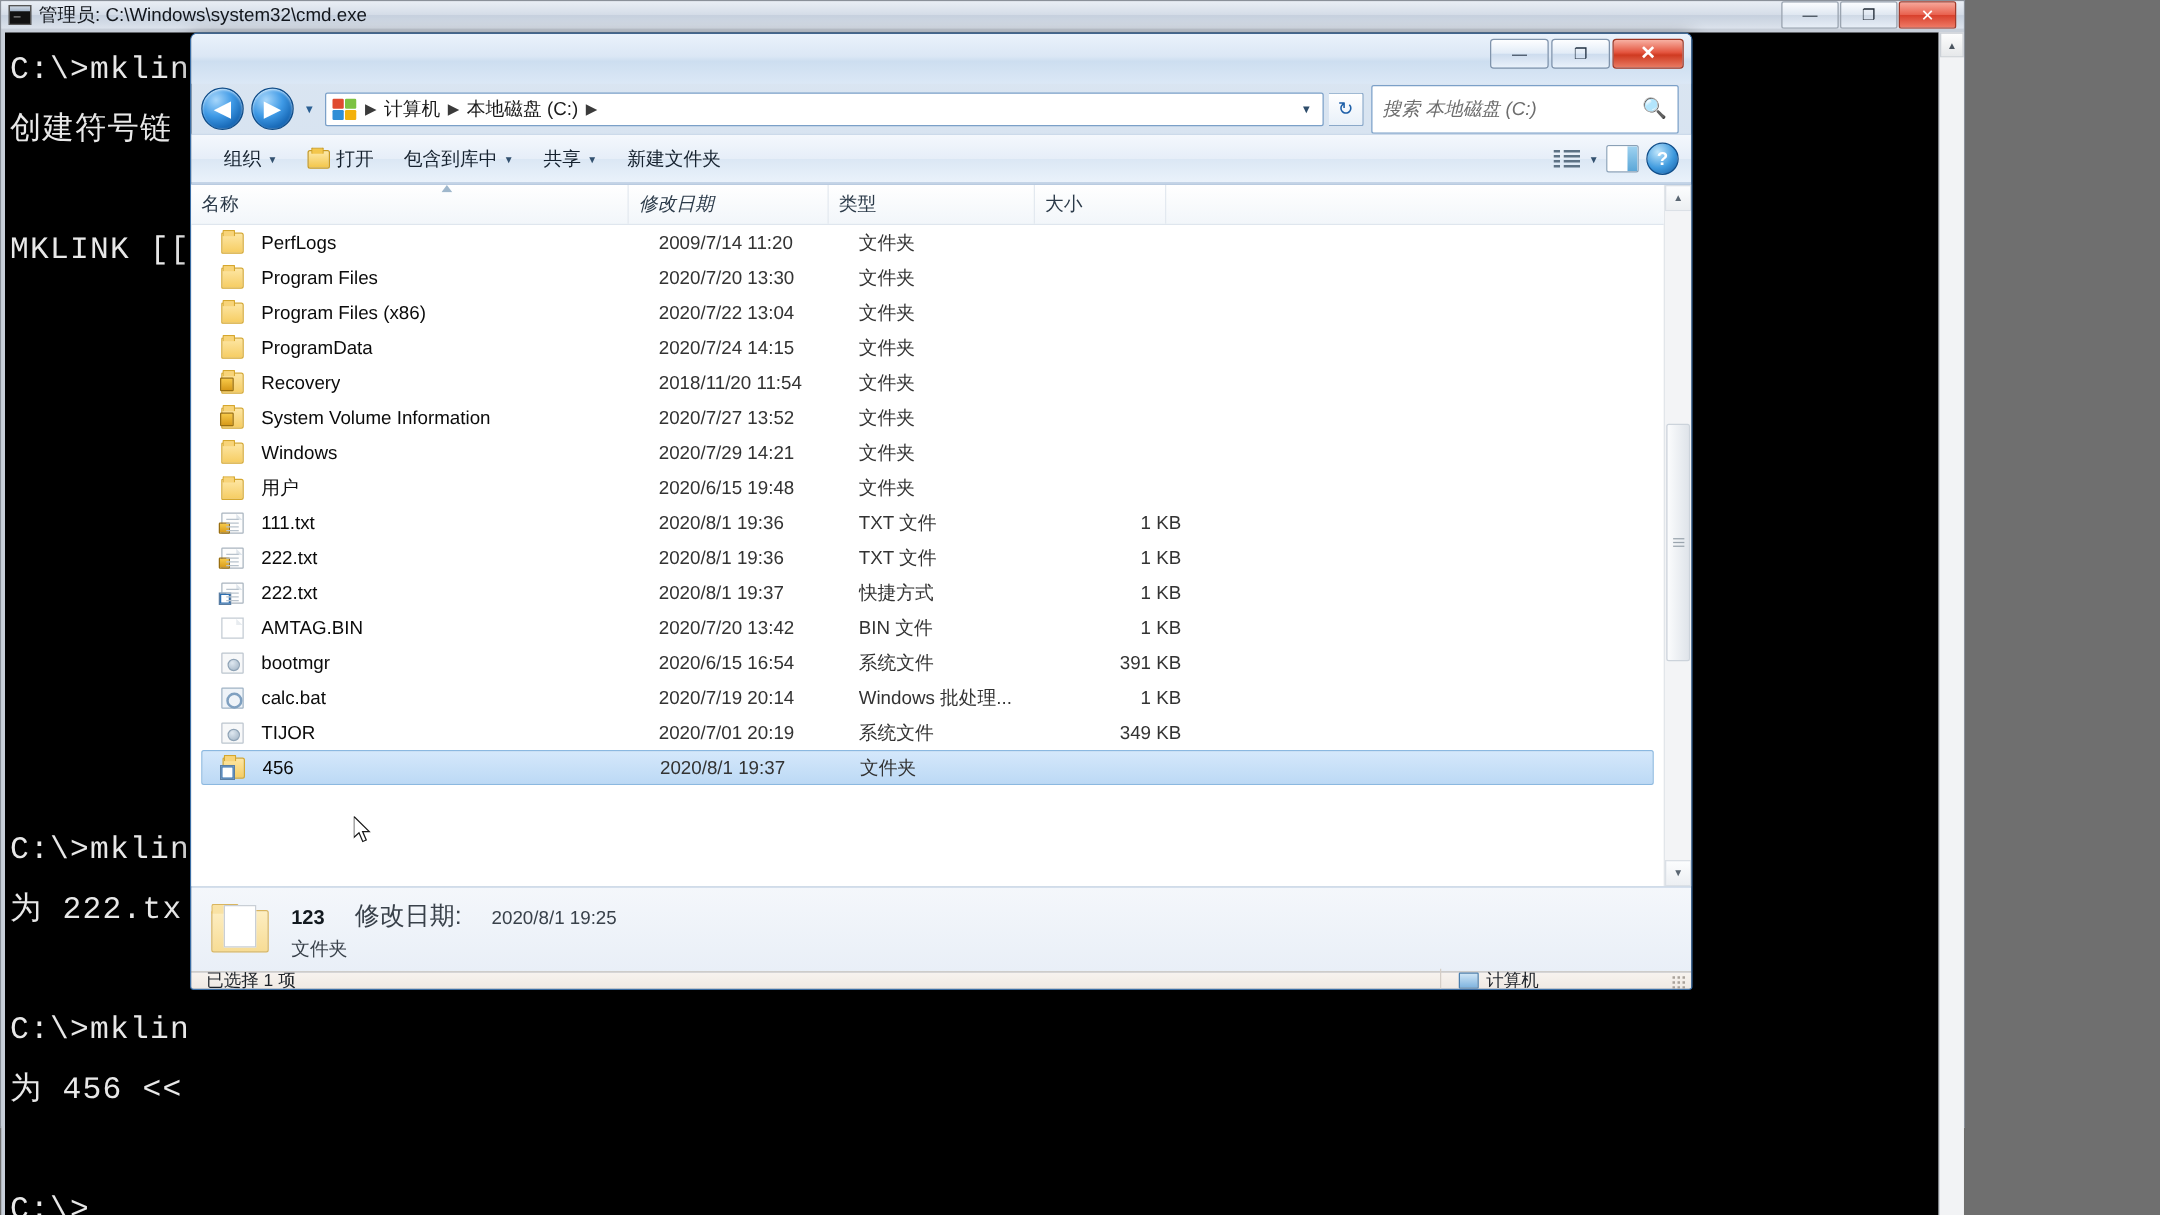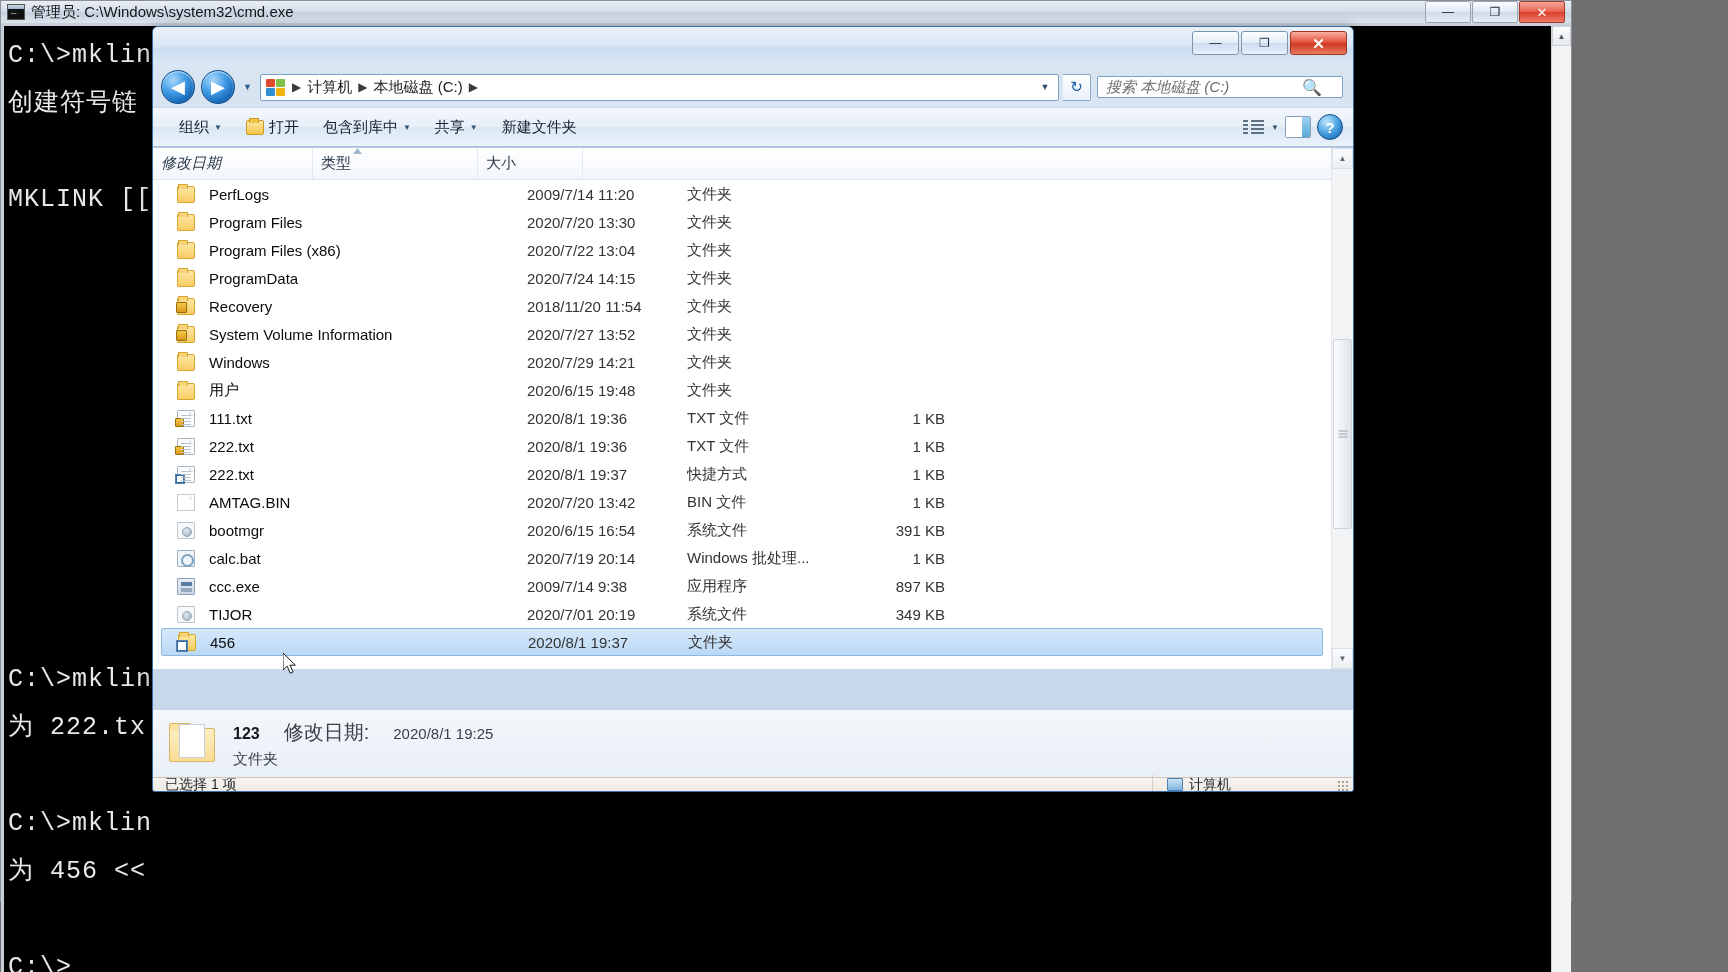--- a/index.html
+++ b/index.html
@@ -151,9 +151,9 @@
     margin-left:-2px;
   }
   #searchbox{
-    width:246px; height:22px; flex:0 0 auto;
+    width:246px; height:39px; flex:0 0 auto;
     border:1px solid #7ba0c8; border-radius:2px; background:#fff;
-    display:flex; align-items:center; padding:0 20px 0 8px;
+    display:flex; align-items:center; padding:0 8px 0 8px;
   }
   #searchbox .ph{
     flex:1 1 auto; font-size:15px; color:#6d6d6d; font-style:italic;

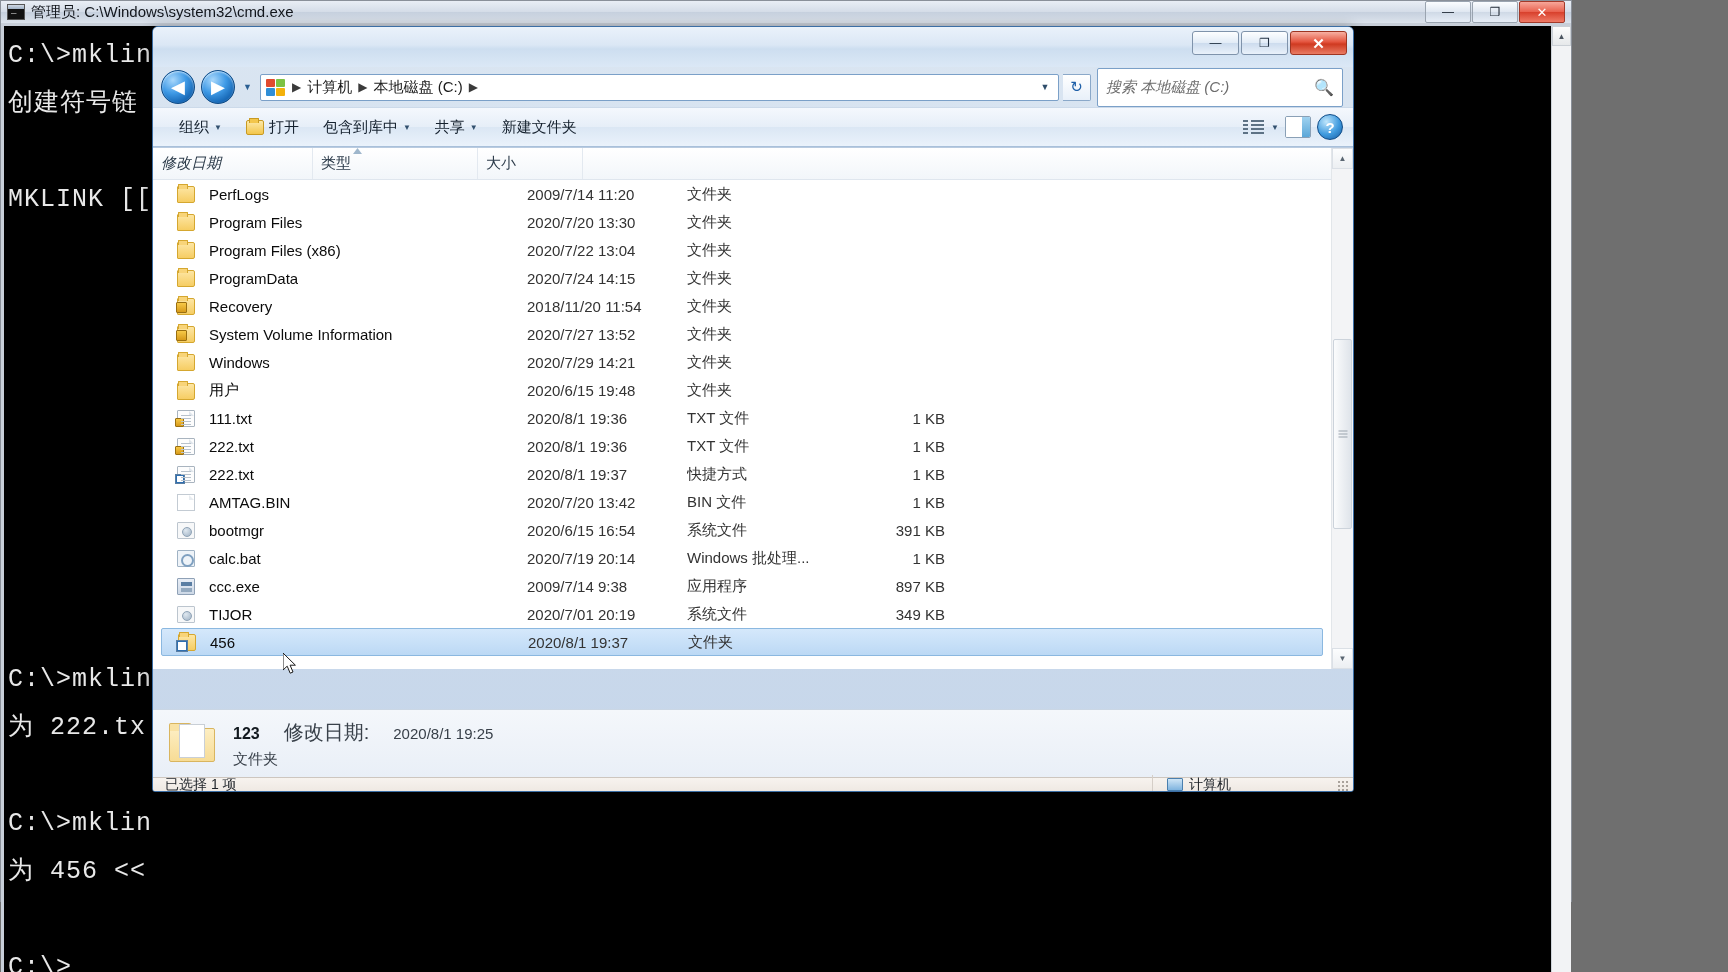--- a/index.html
+++ b/index.html
@@ -558,6 +558,7 @@
     <div id="filepane">
 
       <div id="colhead">
+        <div class="ch c-name">名称</div>
         <div class="ch c-date">修改日期</div>
         <div class="ch c-type">类型</div>
         <div class="ch c-size">大小</div>

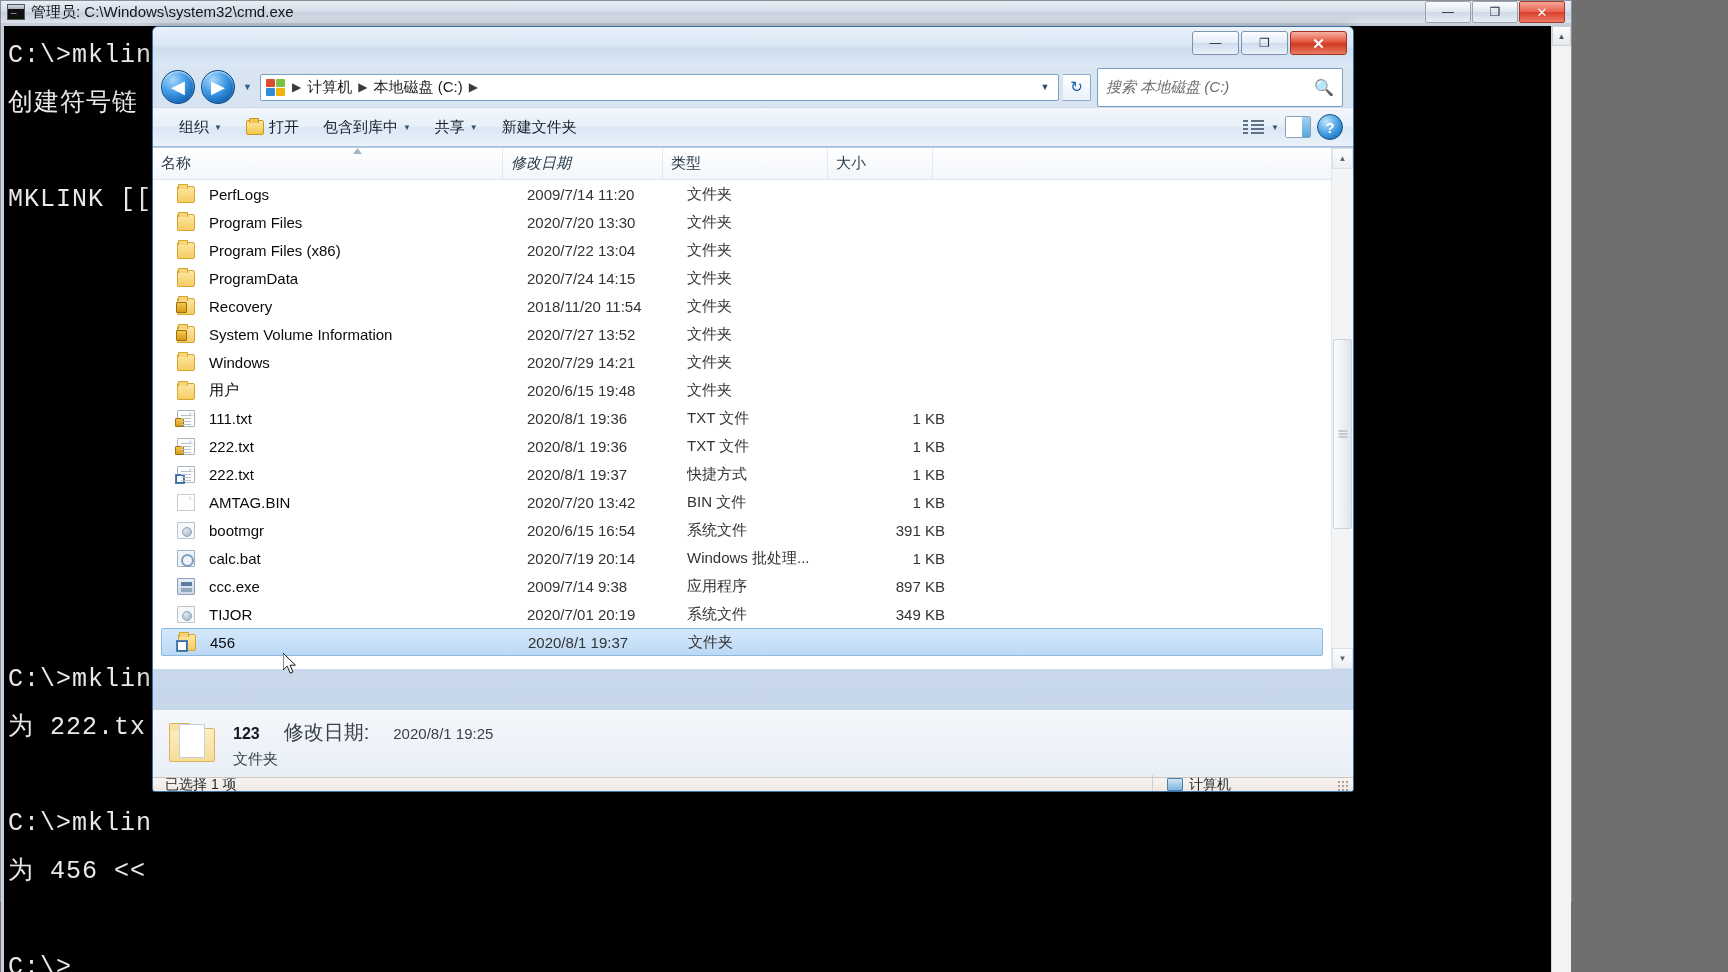--- a/index.html
+++ b/index.html
@@ -700,15 +700,6 @@
           </div>
           <div class="row">
             <div class="cell-name">
-              <span class="ic exe"></span>
-              <span class="nm">ccc.exe</span>
-            </div>
-            <div class="cell-date">2009/7/14 9:38</div>
-            <div class="cell-type">应用程序</div>
-            <div class="cell-size">897 KB</div>
-          </div>
-          <div class="row">
-            <div class="cell-name">
               <span class="ic sys"></span>
               <span class="nm">TIJOR</span>
             </div>

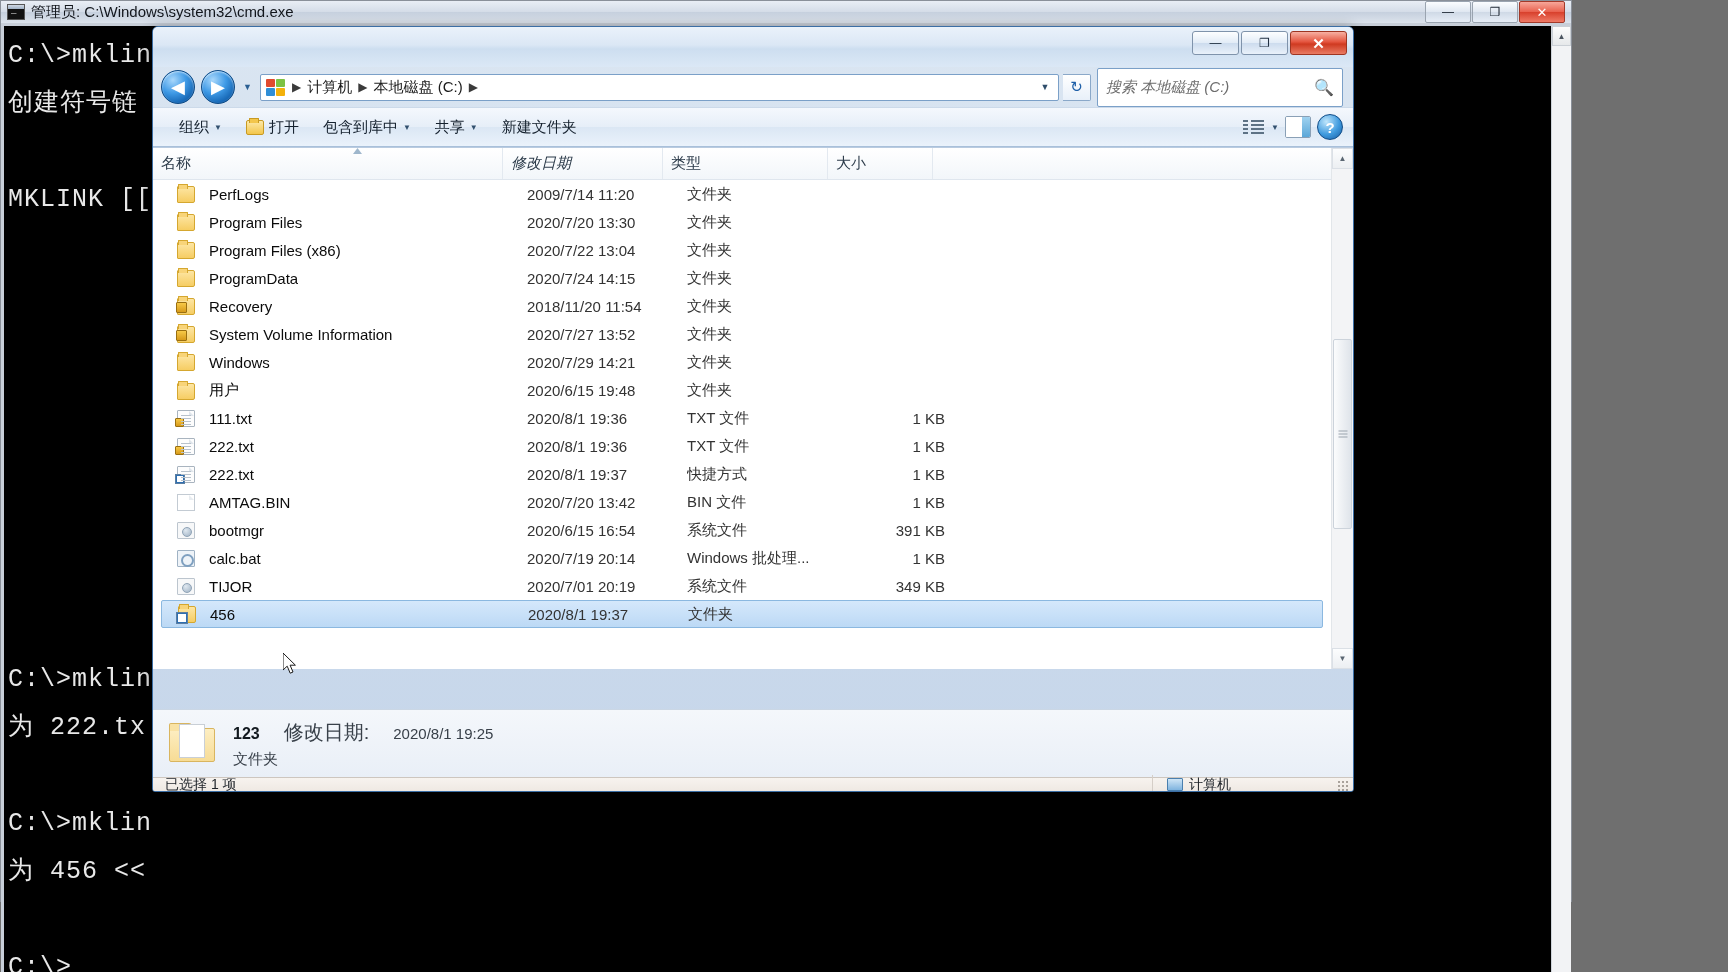--- a/index.html
+++ b/index.html
@@ -352,7 +352,6 @@
     padding:0 14px;
     background:linear-gradient(to bottom,#f4f7fb,#e9eff7);
     border-top:1px solid #cbd7e5;
-    margin-top:40px;
   }
   #det-icon{
     width:52px;height:44px;position:relative;flex:0 0 auto;

